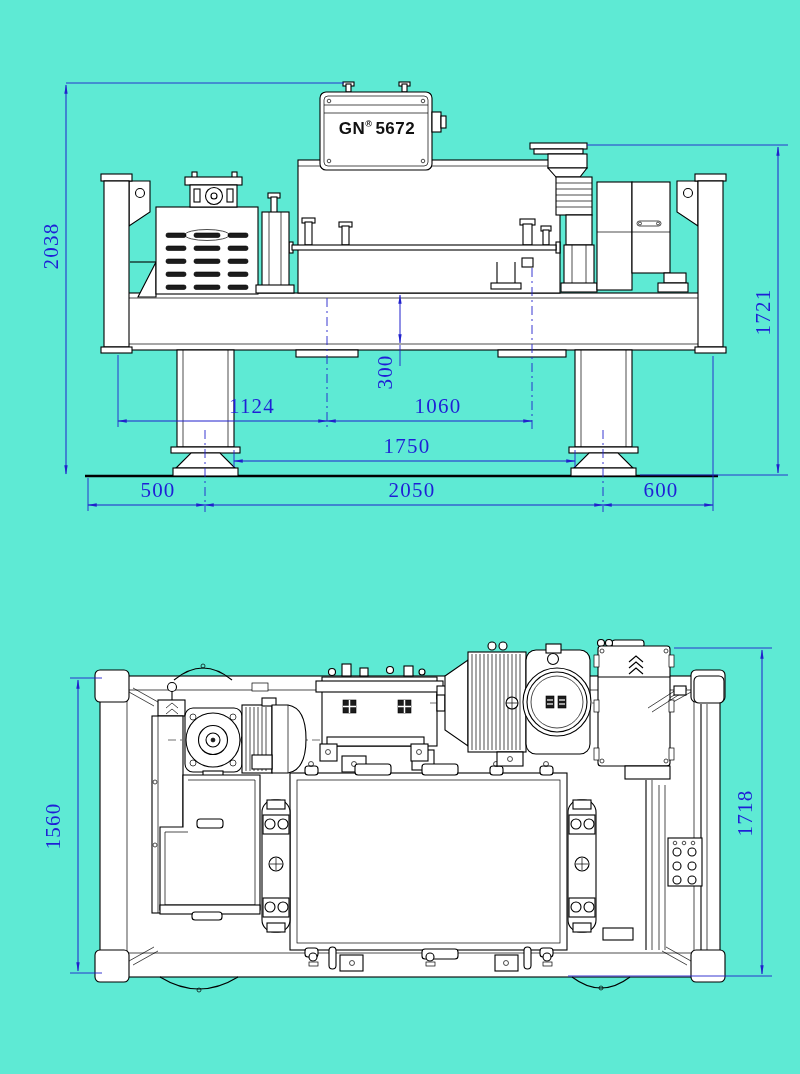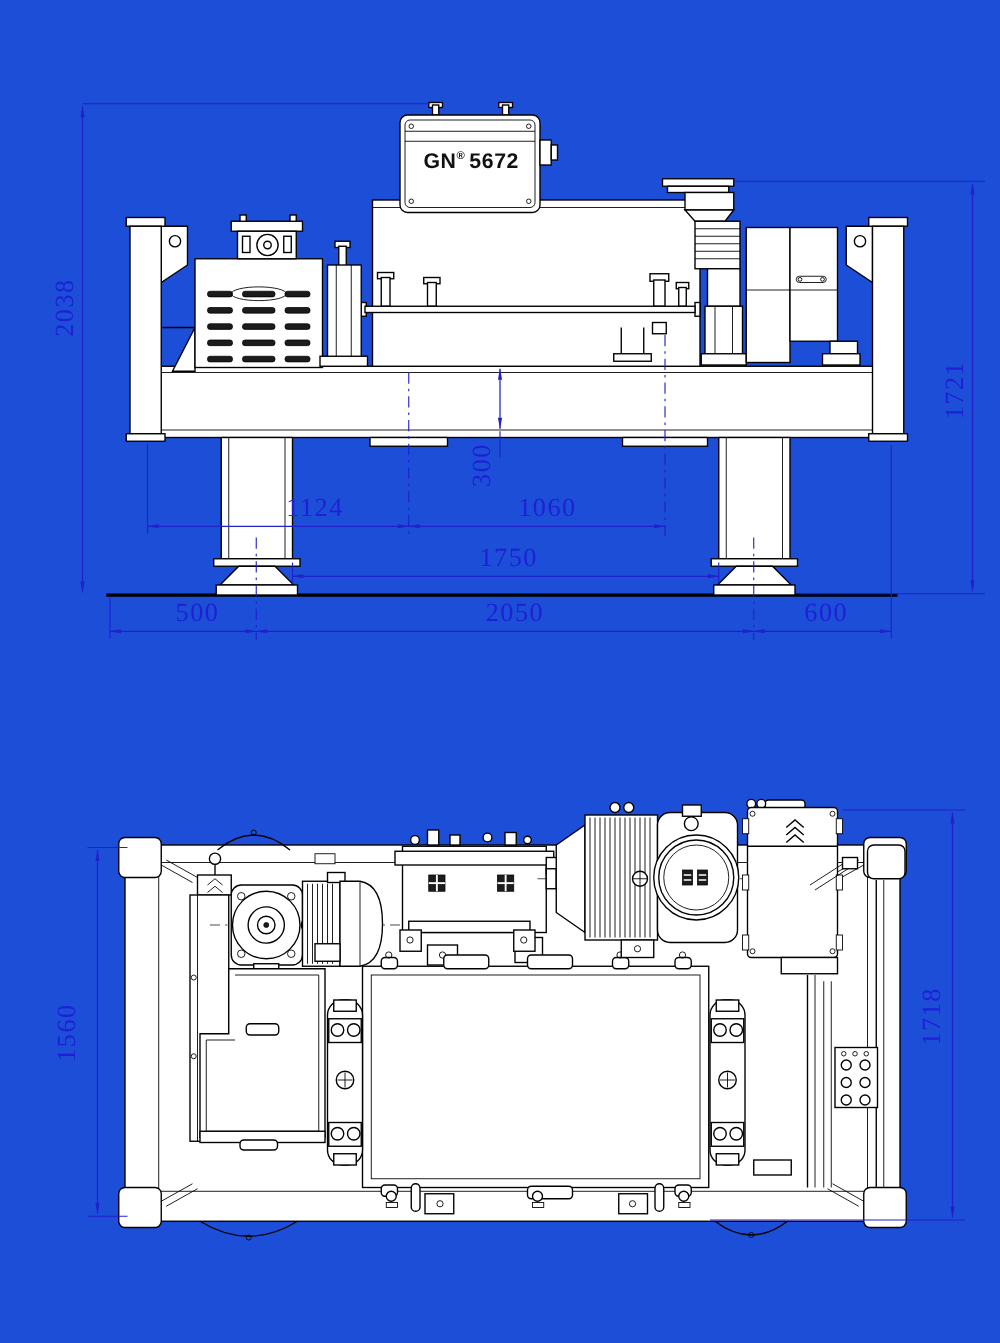--- a/index.html
+++ b/index.html
@@ -3,7 +3,7 @@
 <meta charset="utf-8">
 <style>
   html,body{margin:0;padding:0;background:#ffffff;}
-  .page{width:800px;height:1074px;background:#1d4ed8;position:relative;font-family:"Liberation Sans",sans-serif;}
+  .page{width:800px;height:1074px;background:#5eead4;position:relative;font-family:"Liberation Sans",sans-serif;}
   svg{display:block;}
   
   .bl{stroke:#000;fill:none;stroke-width:1.1;}

